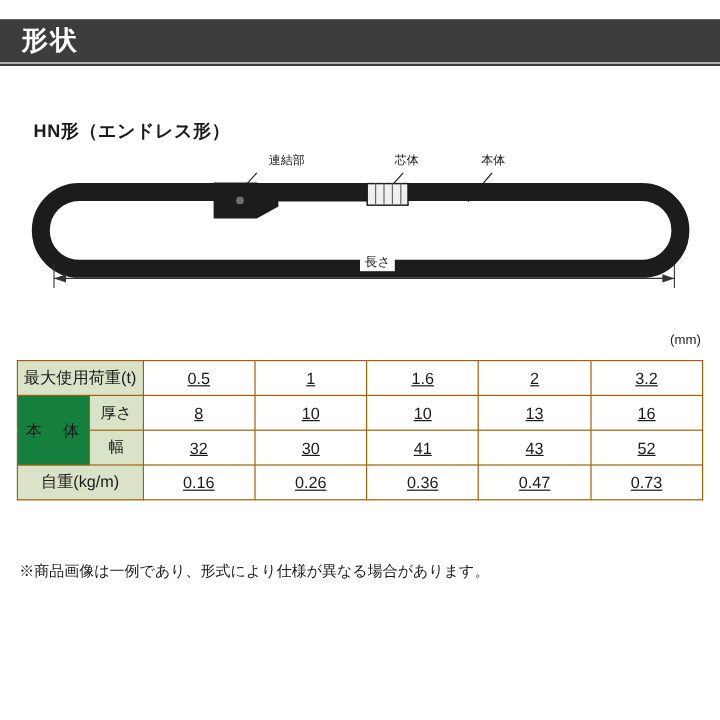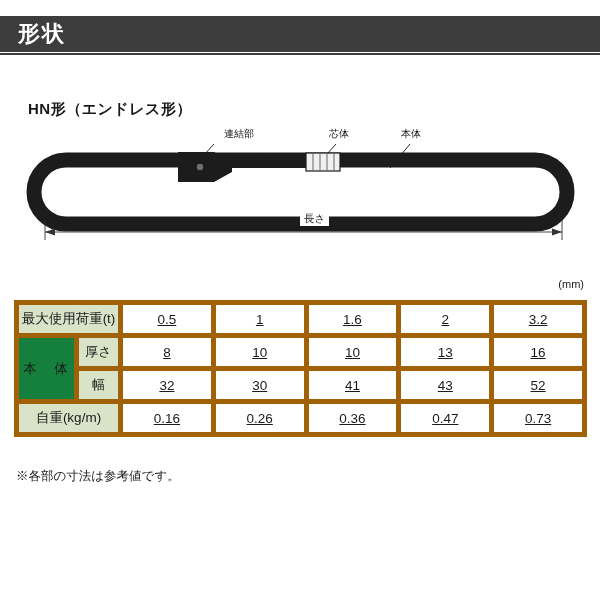--- a/index.html
+++ b/index.html
@@ -110,7 +110,7 @@
     font-size: 13px;
   }
   table.spec td, table.spec th {
-    border: 5px solid #a16207;
+    border: 1px solid #a16207;
     height: 28px;
     text-align: center;
     vertical-align: middle;

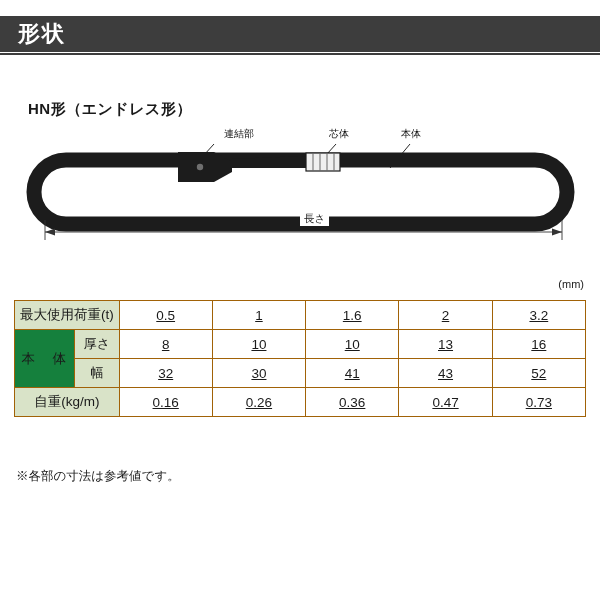--- a/index.html
+++ b/index.html
@@ -250,6 +250,7 @@
   </table>
 
   <div class="notes">
+    <div>※商品画像は一例であり、形式により仕様が異なる場合があります。</div>
     <div>※各部の寸法は参考値です。</div>
   </div>
 

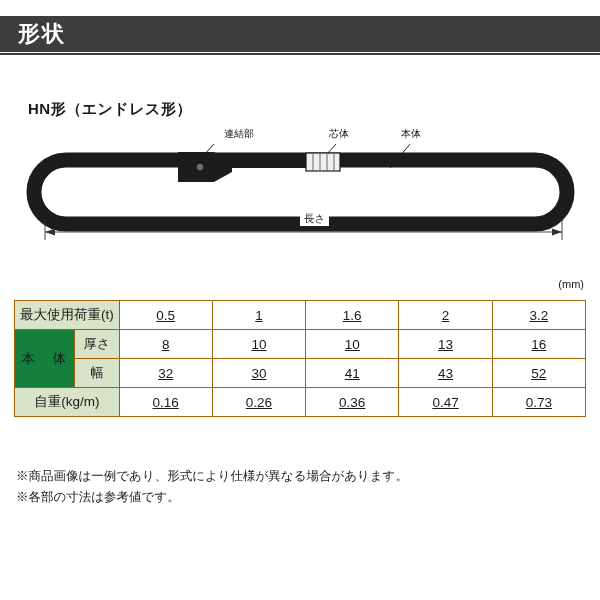--- a/index.html
+++ b/index.html
@@ -251,7 +251,6 @@
 
   <div class="notes">
     <div>※商品画像は一例であり、形式により仕様が異なる場合があります。</div>
-    <div>※各部の寸法は参考値です。</div>
   </div>
 
 </div>

